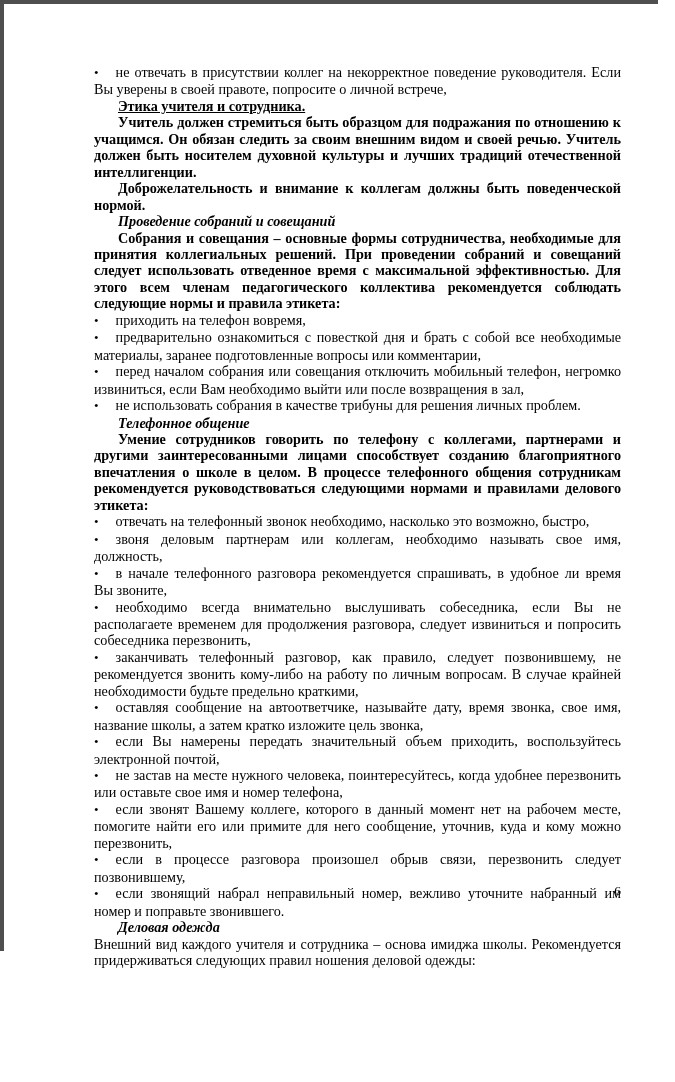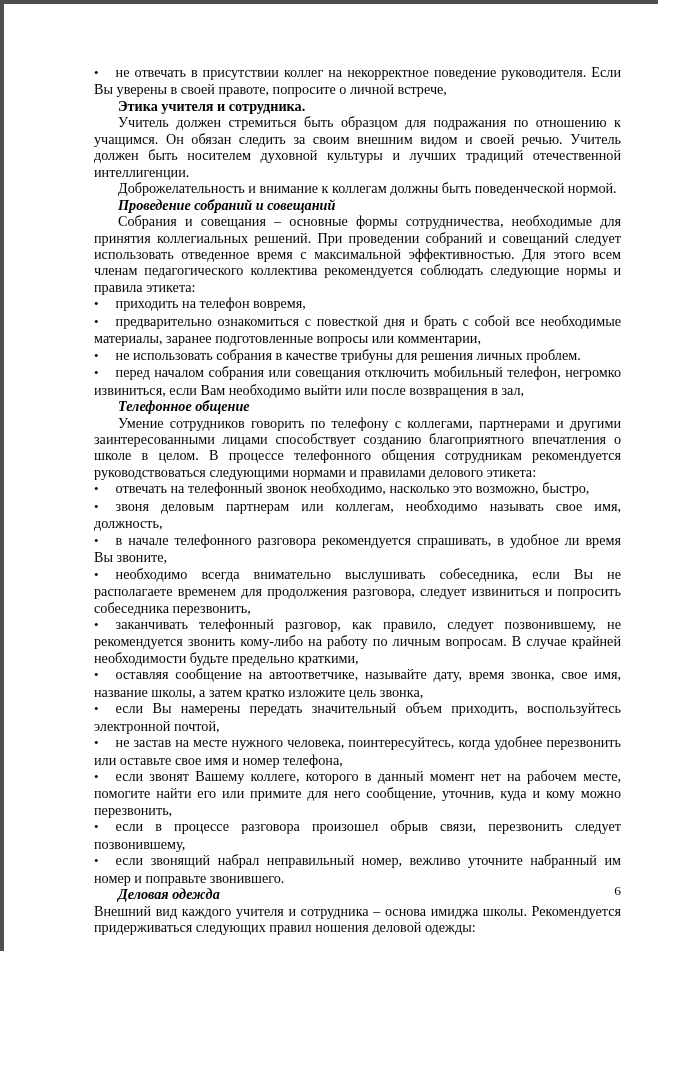--- a/index.html
+++ b/index.html
@@ -43,7 +43,7 @@
   }
   .para { text-indent: 24px; }
   .para-noindent { text-indent: 0; }
-  .h-bold { font-weight: bold; text-indent: 24px; }
+  .h-bold { font-weight: bold; text-indent: 24px; text-decoration: underline; }
   .h-bold-italic { font-weight: bold; font-style: italic; text-indent: 24px; }
   .bullet-item .marker { font-size: 13px; }
   .bullet-item .sp { display: inline-block; width: 17px; }

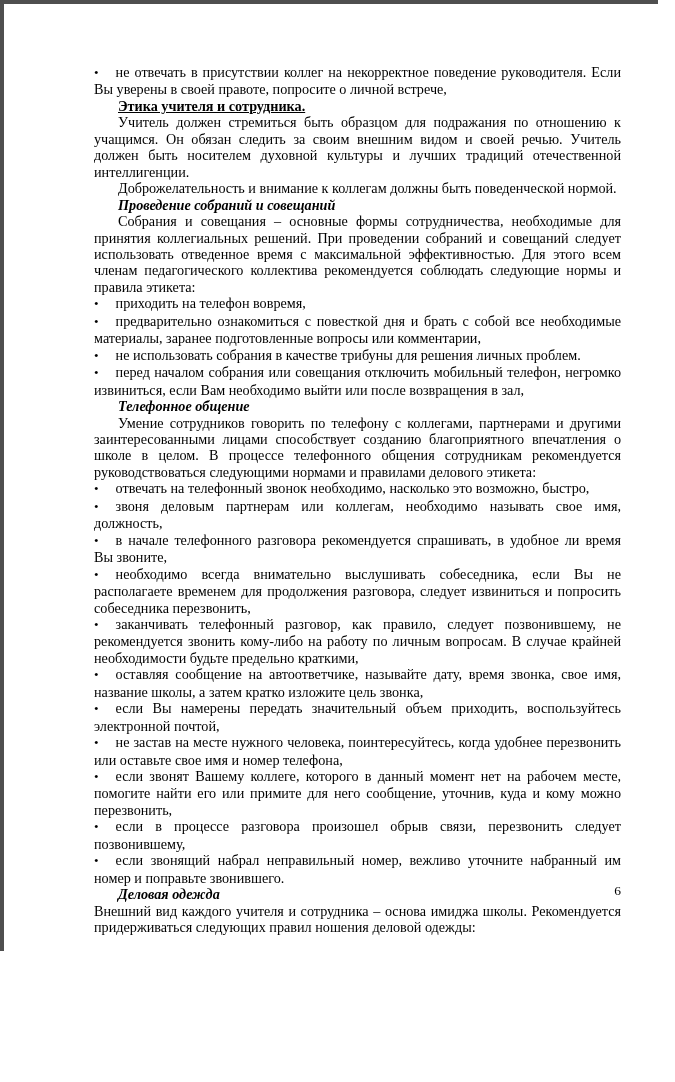--- a/index.html
+++ b/index.html
@@ -41,7 +41,7 @@
     margin: 0;
     padding: 0;
   }
-  .para { text-indent: 24px; }
+  .para { text-indent: 24px; font-weight: bold; }
   .para-noindent { text-indent: 0; }
   .h-bold { font-weight: bold; text-indent: 24px; text-decoration: underline; }
   .h-bold-italic { font-weight: bold; font-style: italic; text-indent: 24px; }

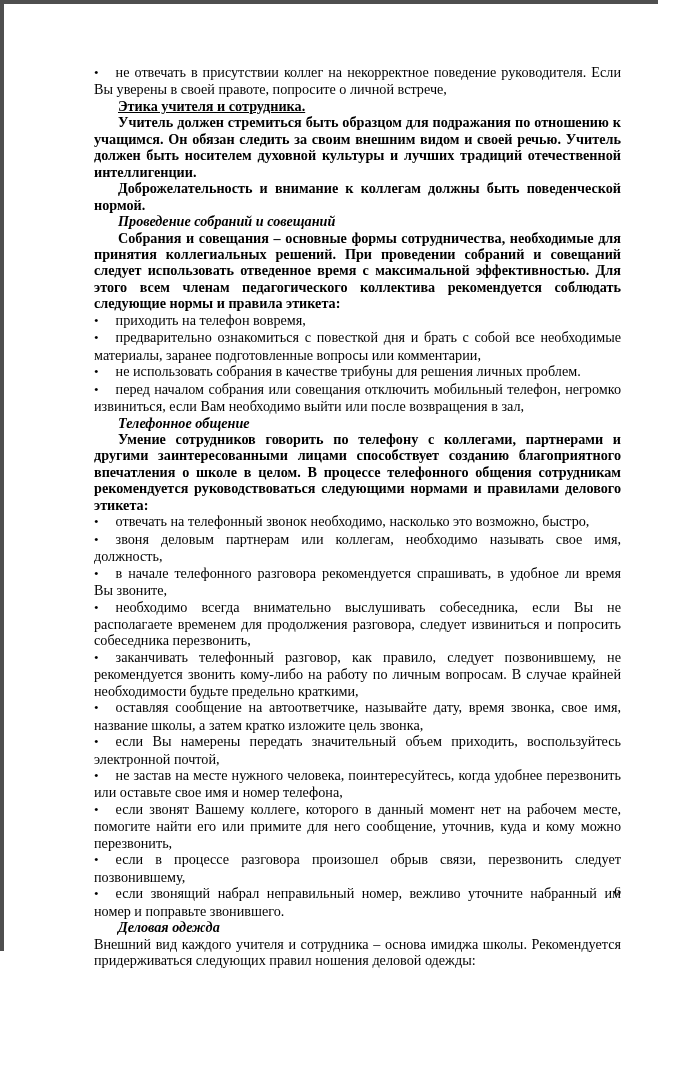--- a/index.html
+++ b/index.html
@@ -72,8 +72,8 @@
       <p class="para">Собрания и совещания – основные формы сотрудничества, необходимые для принятия коллегиальных решений. При проведении собраний и совещаний следует использовать отведенное время с максимальной эффективностью. Для этого всем членам педагогического коллектива рекомендуется соблюдать следующие нормы и правила этикета:</p>
       <p class="bullet-item"><span class="marker">•</span><span class="sp"></span><span>приходить на телефон вовремя,</span></p>
       <p class="bullet-item"><span class="marker">•</span><span class="sp"></span><span>предварительно ознакомиться с повесткой дня и брать с собой все необходимые материалы, заранее подготовленные вопросы или комментарии,</span></p>
+      <p class="bullet-item"><span class="marker">•</span><span class="sp"></span><span>перед началом собрания или совещания отключить мобильный телефон, негромко извиниться, если Вам необходимо выйти или после возвращения в зал,</span></p>
       <p class="bullet-item"><span class="marker">•</span><span class="sp"></span><span>не использовать собрания в качестве трибуны для решения личных проблем.</span></p>
-      <p class="bullet-item"><span class="marker">•</span><span class="sp"></span><span>перед началом собрания или совещания отключить мобильный телефон, негромко извиниться, если Вам необходимо выйти или после возвращения в зал,</span></p>
       <p class="h-bold-italic">Телефонное общение</p>
       <p class="para">Умение сотрудников говорить по телефону с коллегами, партнерами и другими заинтересованными лицами способствует созданию благоприятного впечатления о школе в целом. В процессе телефонного общения сотрудникам рекомендуется руководствоваться следующими нормами и правилами делового этикета:</p>
       <p class="bullet-item"><span class="marker">•</span><span class="sp"></span><span>отвечать на телефонный звонок необходимо, насколько это возможно, быстро,</span></p>

